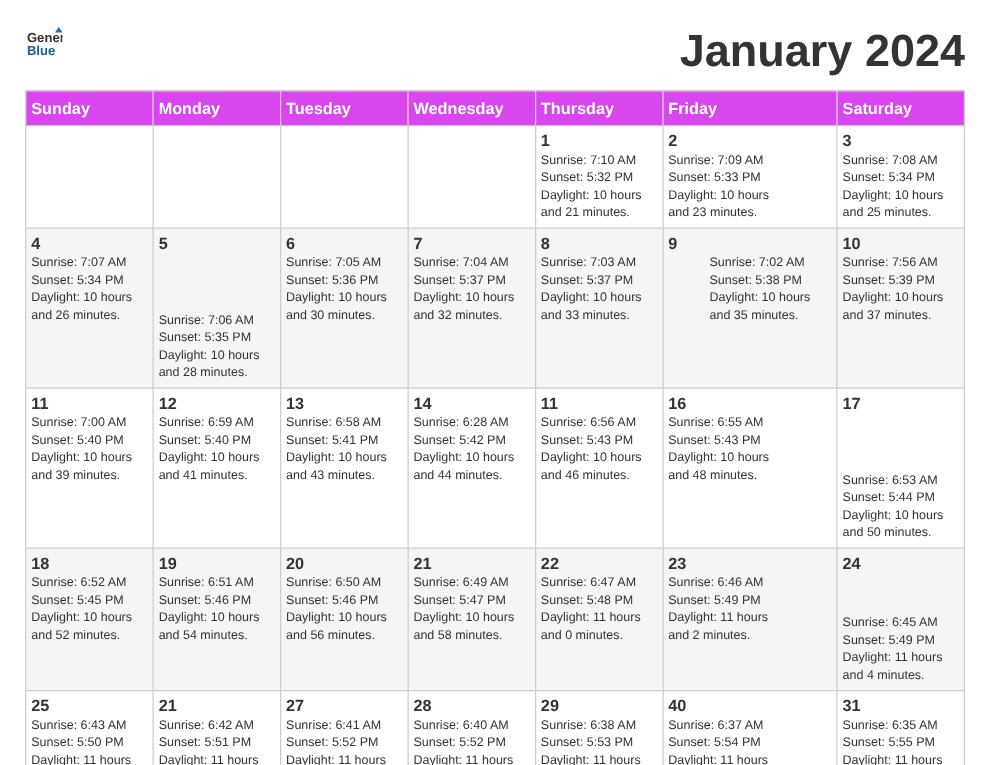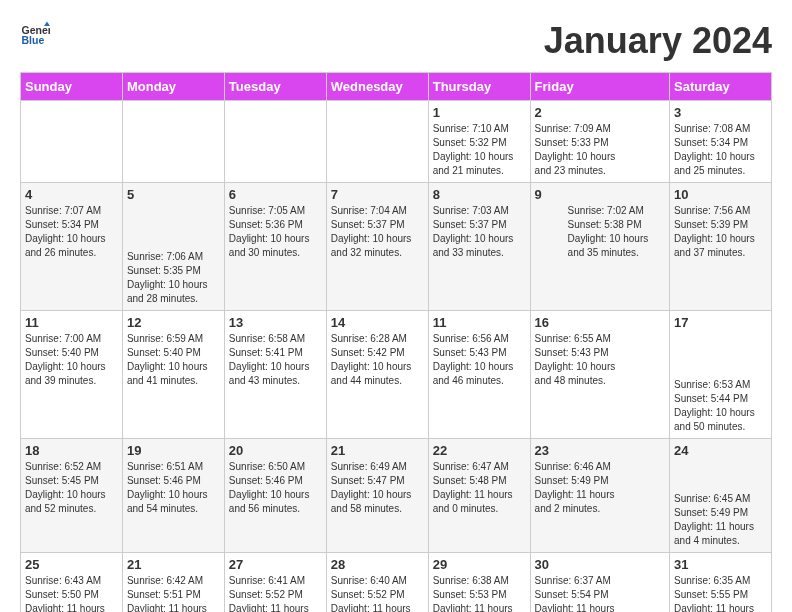--- a/index.html
+++ b/index.html
@@ -323,7 +323,7 @@
 and 14 minutes.</div>
         </td>
         <td>
-          <span class="day-number">30</span>
+          <span class="day-number">40</span>
           <div class="day-info" style="white-space: pre-line;">Sunrise: 6:37 AM
 Sunset: 5:54 PM
 Daylight: 11 hours

